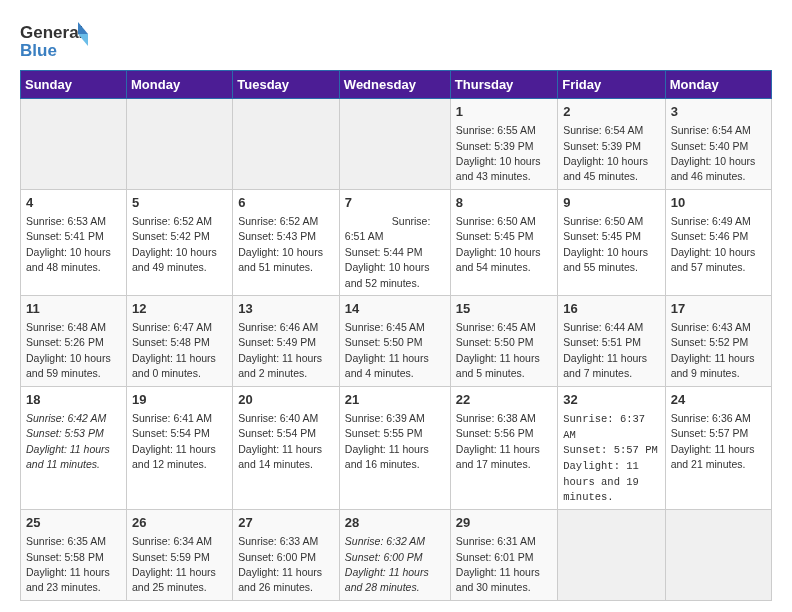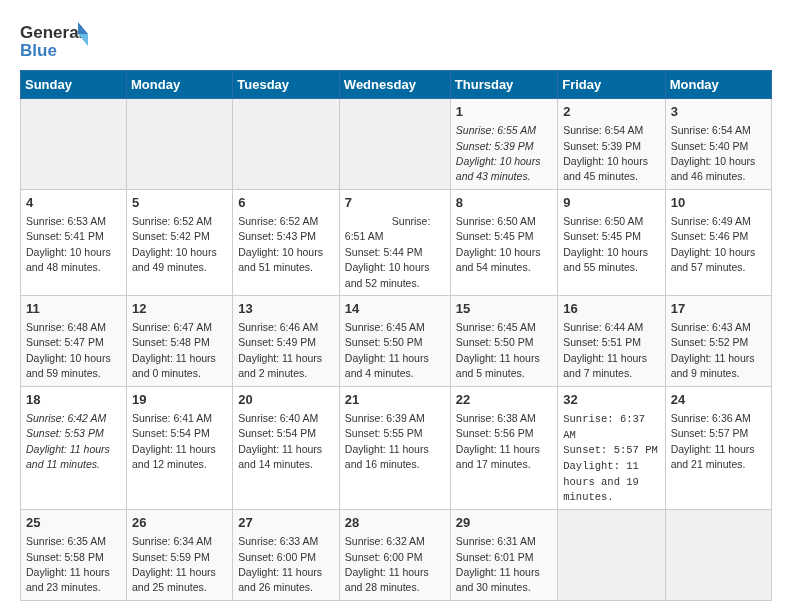--- a/index.html
+++ b/index.html
@@ -41,7 +41,7 @@
       font-size: 11px;
     }
     thead tr th {
-      background-color: #0369a1;
+      background-color: #4c1d95;
       color: #fff;
       padding: 6px 4px;
       text-align: left;

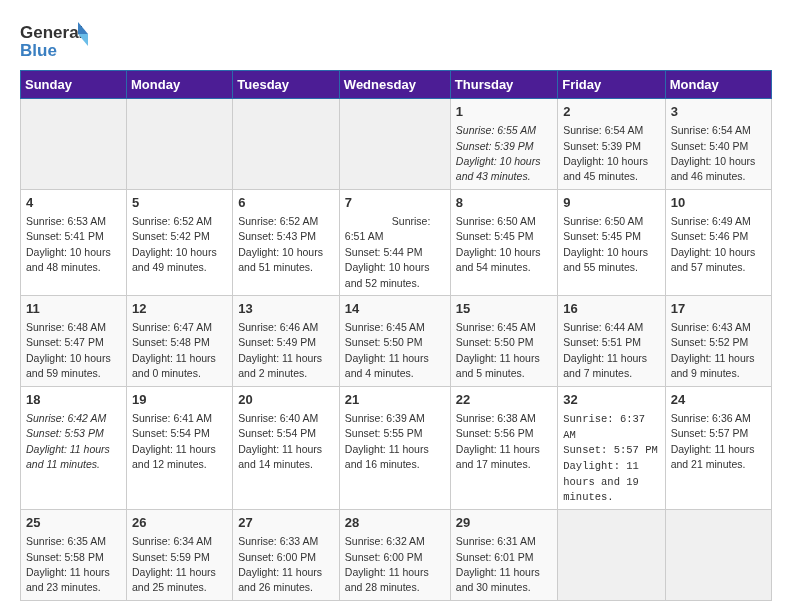--- a/index.html
+++ b/index.html
@@ -115,7 +115,7 @@
         <td class="empty-cell"></td>
         <td class="empty-cell"></td>
         <td class="empty-cell"></td>
-        <td><span class="day-number">1</span><span class="day-info" style="white-space: pre-line; font-style: italic;">Sunrise: 6:55 AM
+        <td><span class="day-number">1</span><span class="day-info" style="white-space: pre-line;">Sunrise: 6:55 AM
 Sunset: 5:39 PM
 Daylight: 10 hours and 43 minutes.</span></td>
         <td><span class="day-number">2</span><span class="day-info" style="white-space: pre-line;">Sunrise: 6:54 AM

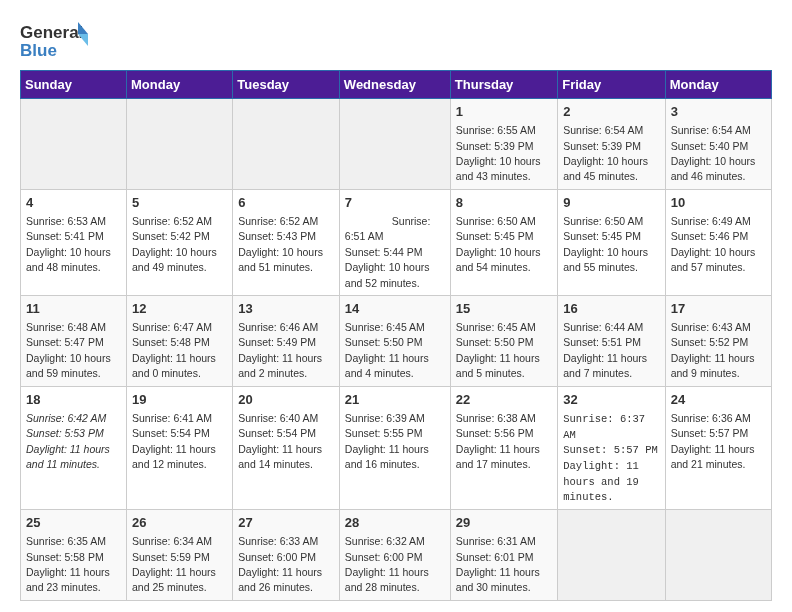--- a/index.html
+++ b/index.html
@@ -150,7 +150,7 @@
       </tr>
       <tr>
         <td><span class="day-number">11</span><span class="day-info" style="white-space: pre-line;">Sunrise: 6:48 AM
-Sunset: 5:47 PM
+Sunset: 5:26 PM
 Daylight: 10 hours and 59 minutes.</span></td>
         <td><span class="day-number">12</span><span class="day-info" style="white-space: pre-line; margin-top: 20px;">Sunrise: 6:47 AM
 Sunset: 5:48 PM

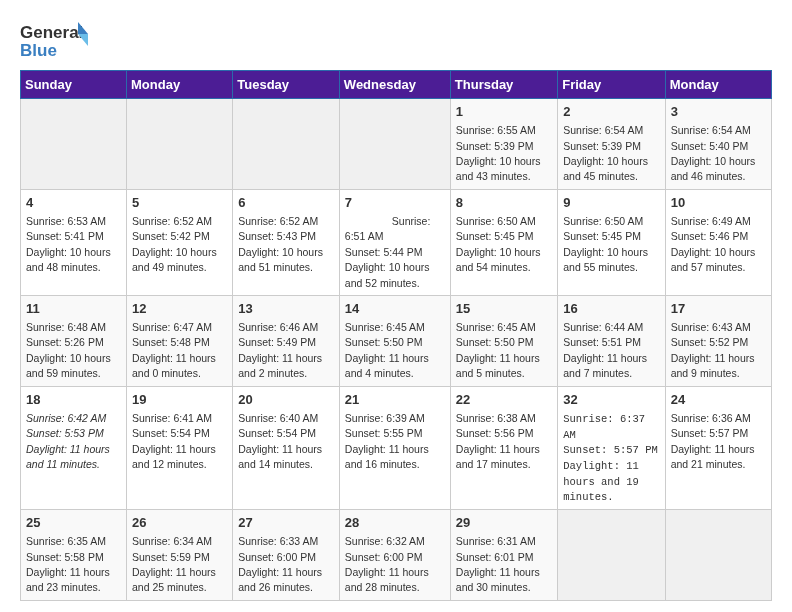--- a/index.html
+++ b/index.html
@@ -204,7 +204,7 @@
         <td><span class="day-number">27</span><span class="day-info" style="white-space: pre-line;">Sunrise: 6:33 AM
 Sunset: 6:00 PM
 Daylight: 11 hours and 26 minutes.</span></td>
-        <td><span class="day-number">28</span><span class="day-info" style="white-space: pre-line;">Sunrise: 6:32 AM
+        <td><span class="day-number">28</span><span class="day-info" style="white-space: pre-line; font-style: italic;">Sunrise: 6:32 AM
 Sunset: 6:00 PM
 Daylight: 11 hours and 28 minutes.</span></td>
         <td><span class="day-number">29</span><span class="day-info" style="white-space: pre-line;">Sunrise: 6:31 AM

